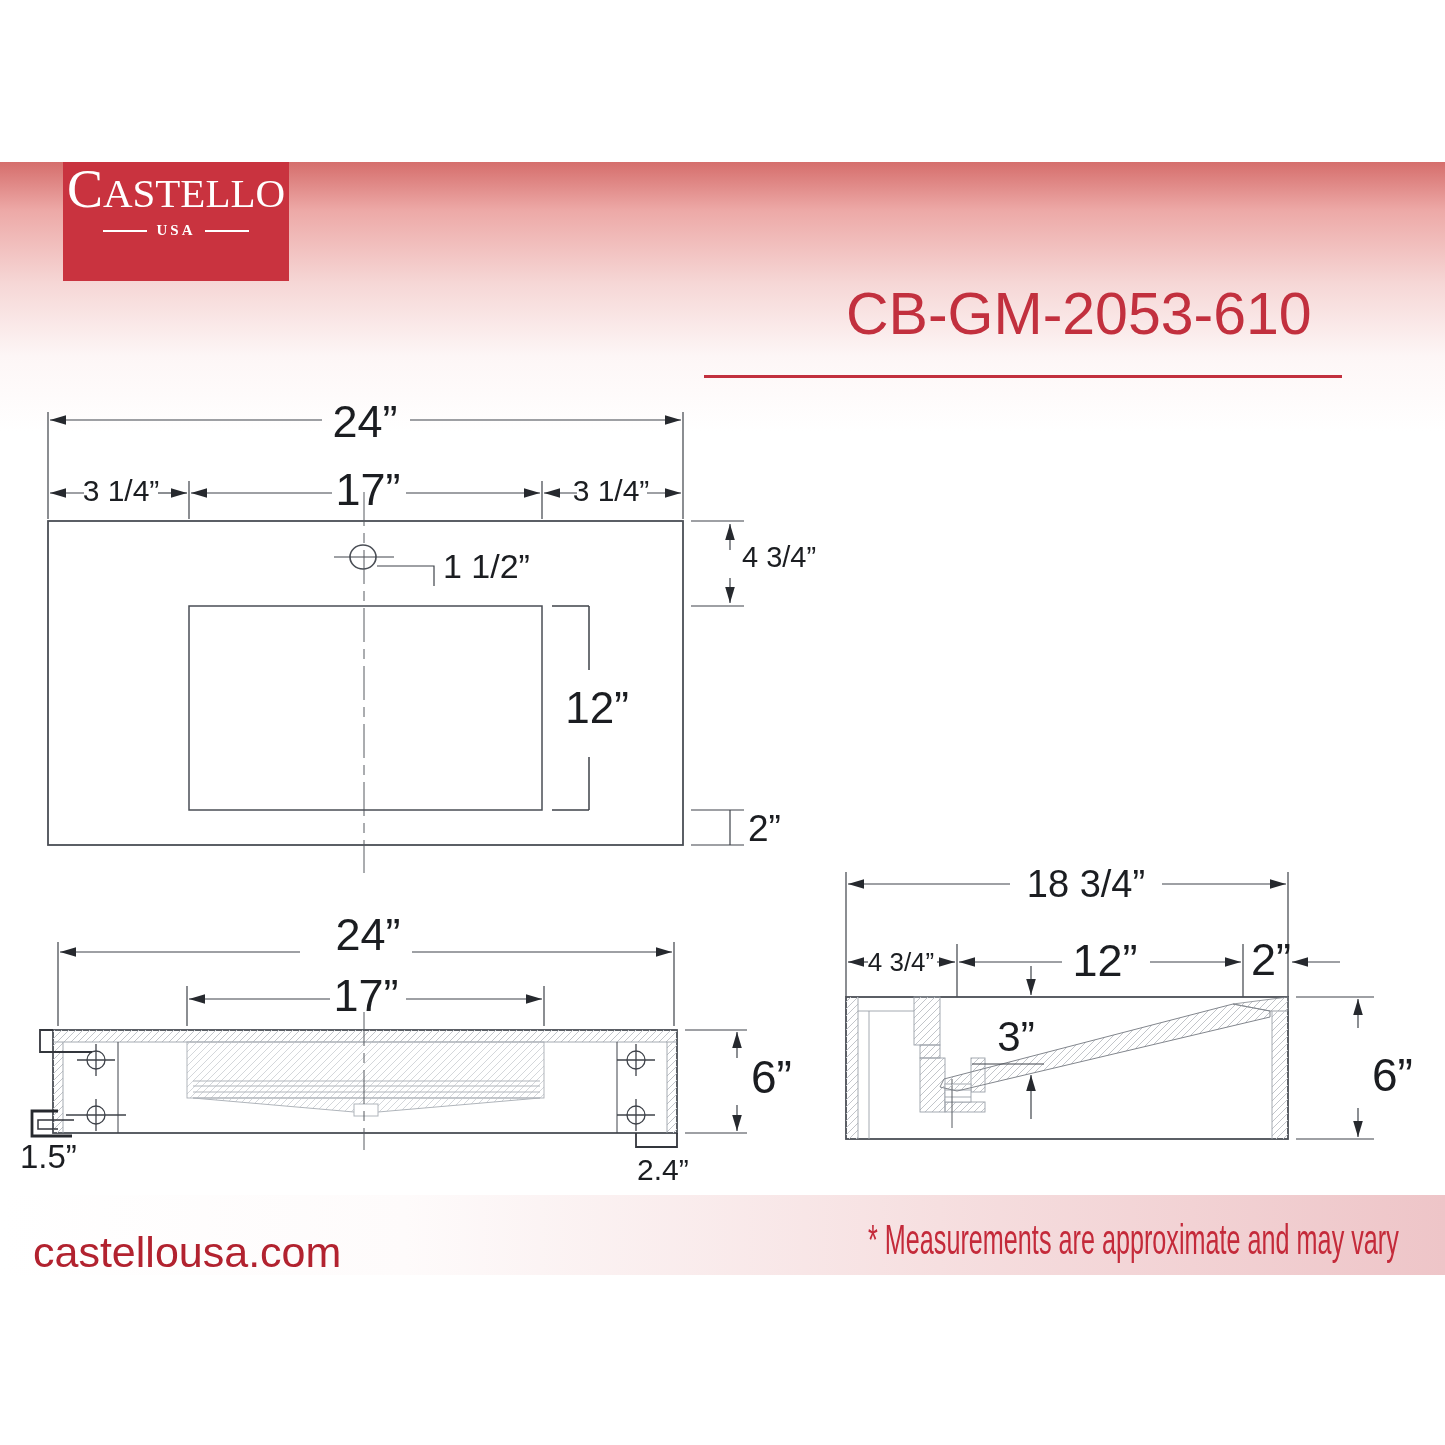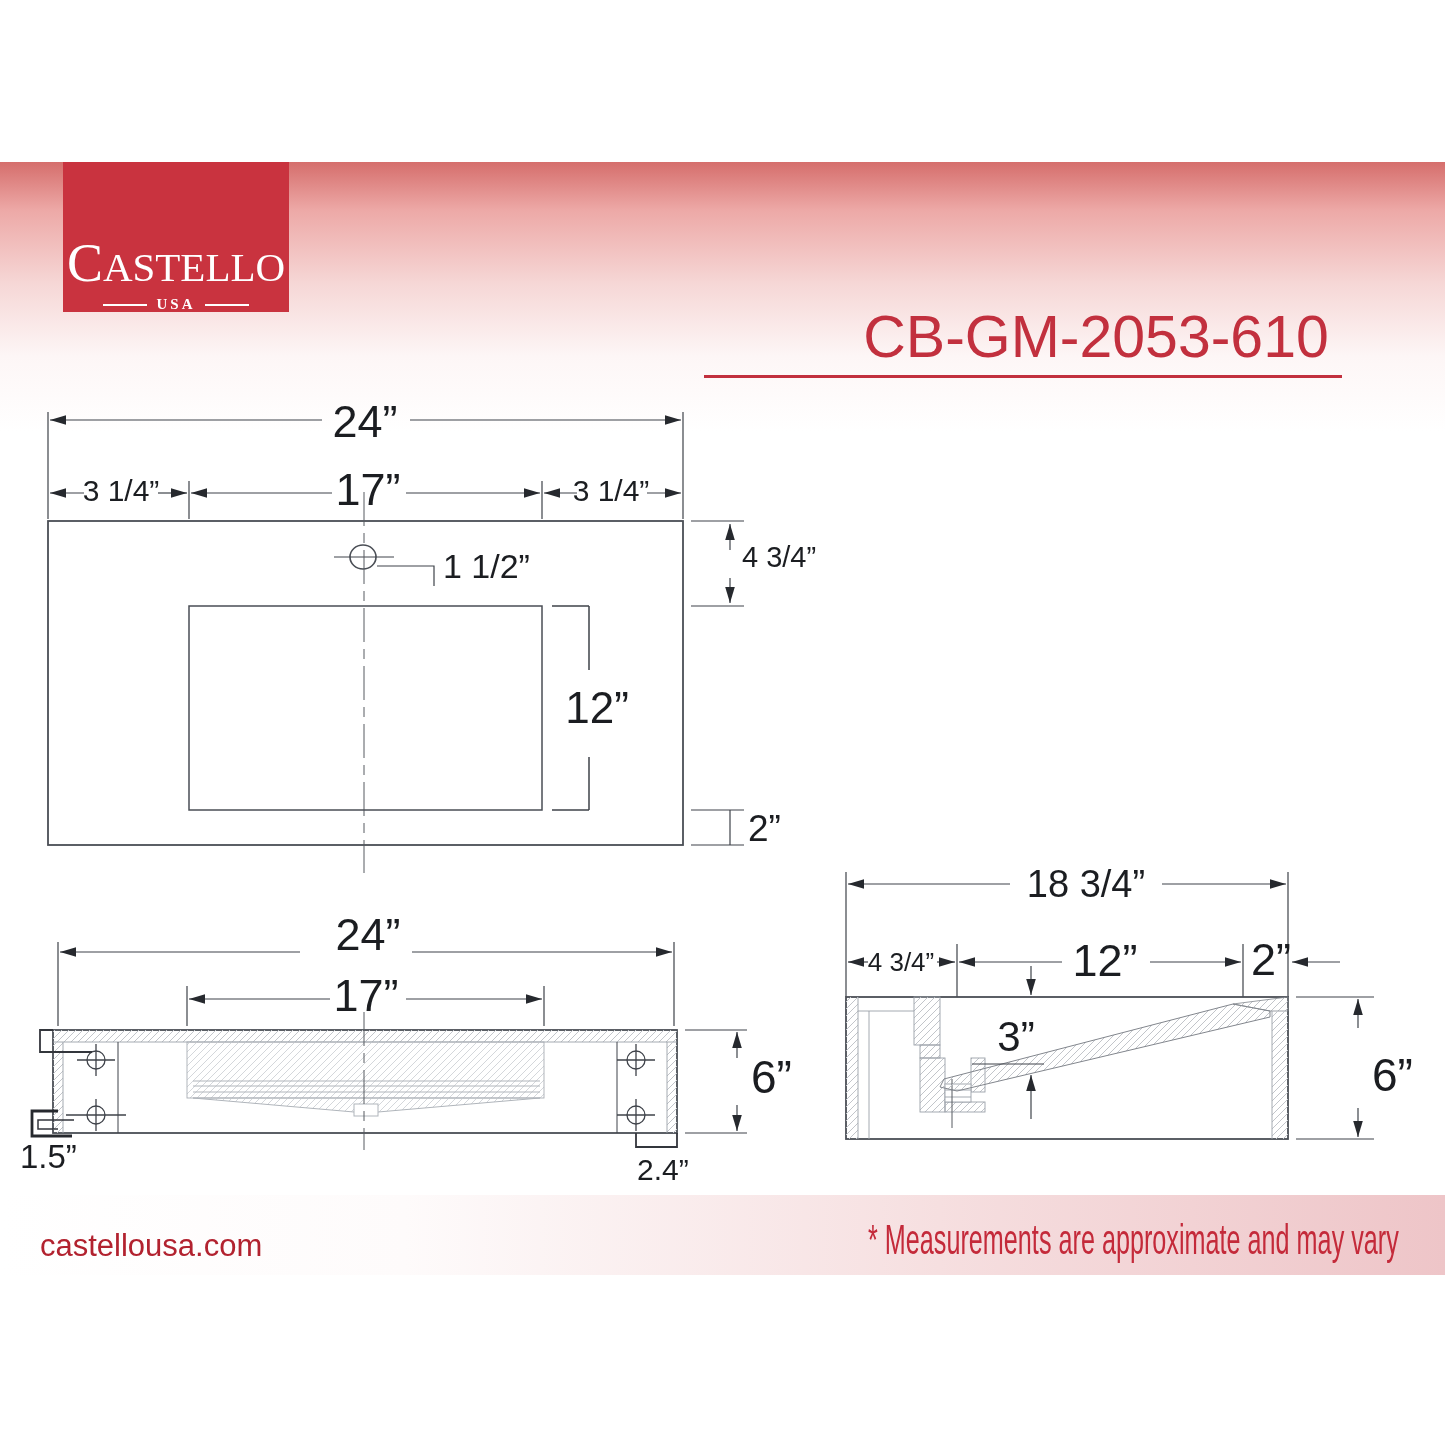--- a/index.html
+++ b/index.html
@@ -8,9 +8,9 @@
   
   .band-top{position:absolute;left:0;top:162px;width:1445px;height:270px;
     background:linear-gradient(180deg,#d56e6c 0%,#eda9a7 18%,#f6d7d6 45%,#fdf6f6 72%,#ffffff 100%);}
-  .logo-box{position:absolute;left:63px;top:162px;width:226px;height:150px;
+  .logo-box{position:absolute;left:63px;top:162px;width:226px;height:119px;
     background:#c9333f;color:#fff;display:flex;flex-direction:column;
-    align-items:center;justify-content:flex-end;}
+    align-items:center;justify-content:flex-start;}
   .logo-brand{font-family:"Liberation Serif", serif;font-size:41px;line-height:1;
     letter-spacing:0px;}
   .logo-brand::first-letter{font-size:54px;}

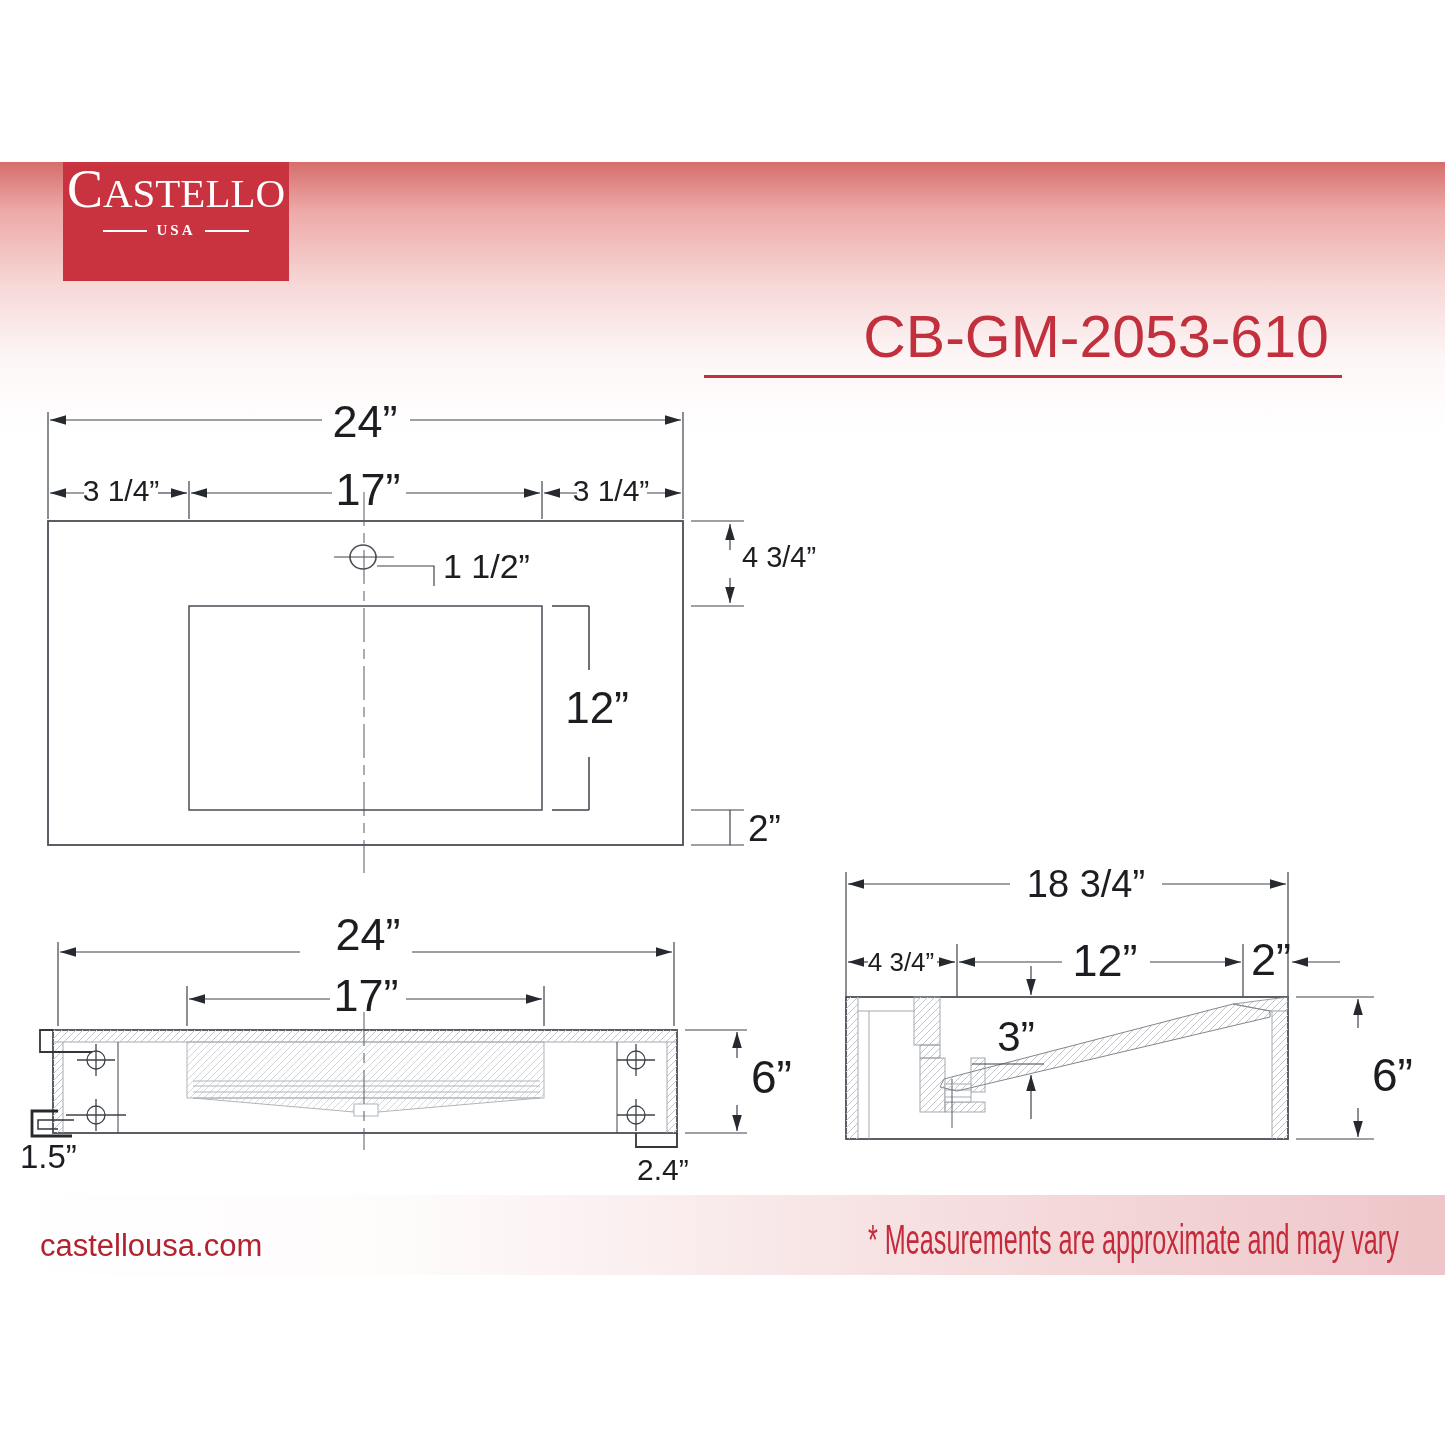--- a/index.html
+++ b/index.html
@@ -17,7 +17,7 @@
   .logo-usa-row{display:flex;align-items:center;gap:9px;margin-top:7px;font-weight:bold;}
   .logo-rule{width:44px;height:2px;background:#fff;}
   .logo-usa{font-family:"Liberation Serif", serif;font-size:15px;letter-spacing:3px;line-height:1;}
-  .product-code{position:absolute;left:846px;top:303px;width:500px;text-align:center;
+  .product-code{position:absolute;left:846px;top:280px;width:500px;
     font-size:59px;color:#c2303e;white-space:nowrap;}
   .code-underline{position:absolute;left:704px;top:375px;width:638px;height:3px;background:#c2303e;}
   

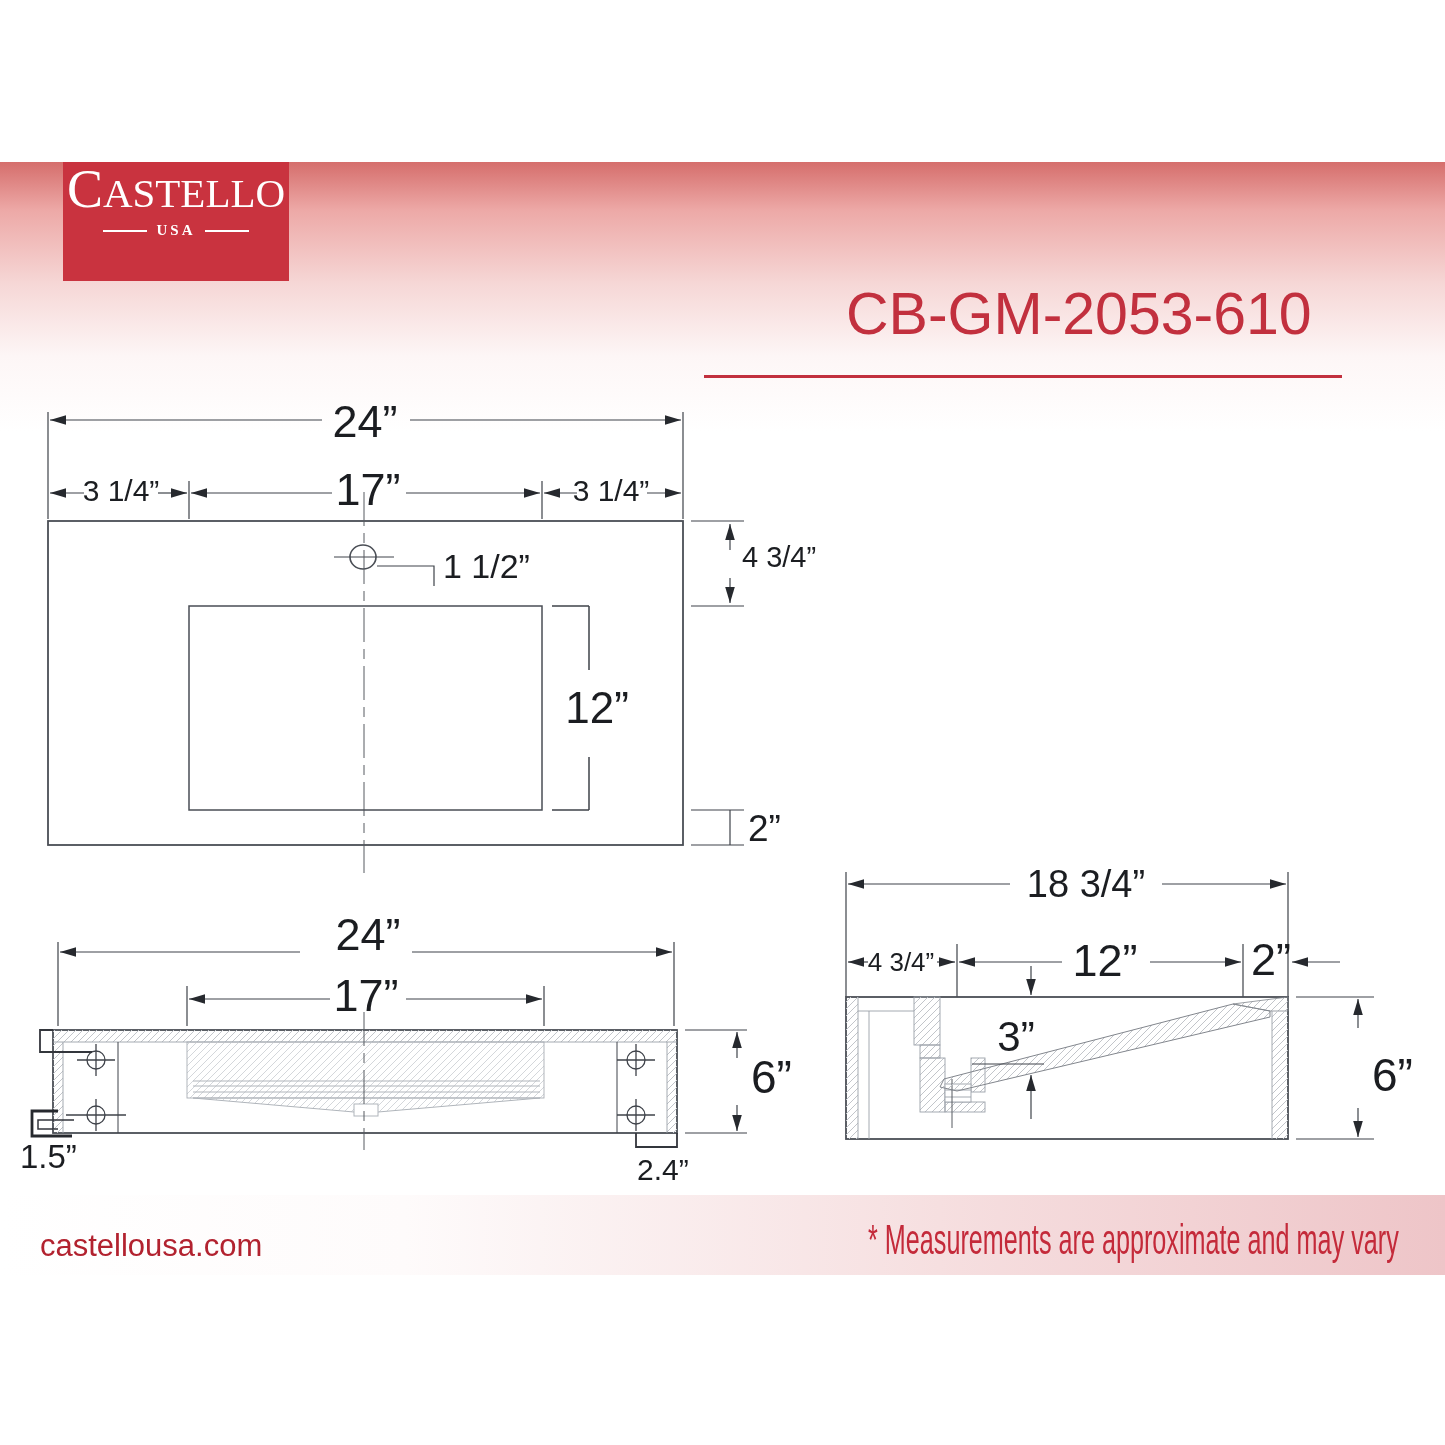--- a/index.html
+++ b/index.html
@@ -23,7 +23,7 @@
   
   .band-bottom{position:absolute;left:0;top:1195px;width:1445px;height:80px;
     background:linear-gradient(90deg,#ffffff 0%,#fefbfb 28%,#f6dfe0 65%,#eec5c8 100%);}
-  .website{position:absolute;left:40px;top:1228px;font-size:31px;color:#b2222f;}
+  .website{position:absolute;left:33px;top:1228px;font-size:43px;color:#b2222f;}
   .disclaimer{position:absolute;left:868px;top:1216px;font-size:42px;color:#c42a3a;
     transform:scaleX(0.60);transform-origin:left top;white-space:nowrap;}
   

